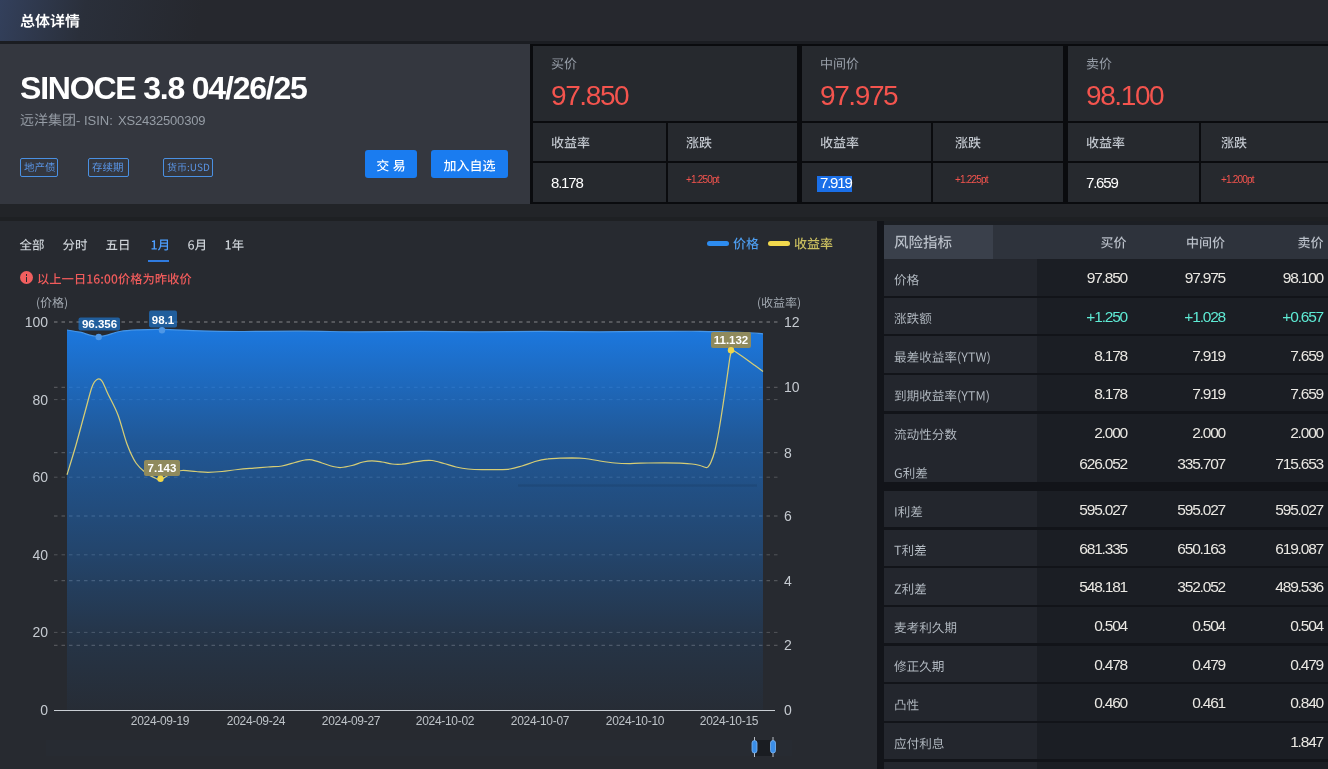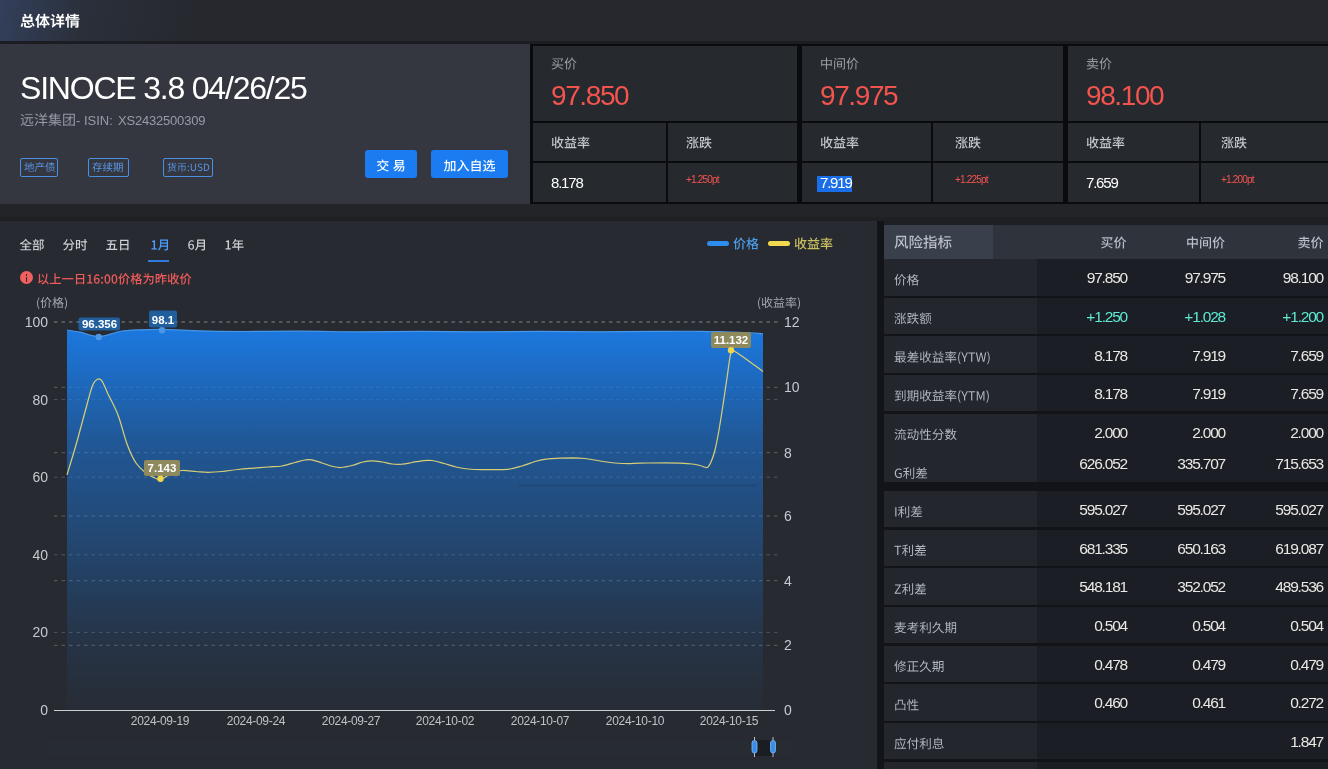--- a/index.html
+++ b/index.html
@@ -14,7 +14,7 @@
 #tablesec{left:877px;top:221px;width:451px;height:548px;background:#121419}
 .pbox{position:absolute;background:#26292e}
 .pcell{position:absolute;background:#26292e}
-.bigttl{position:absolute;left:20px;top:70px;font-size:32px;font-weight:normal;color:#fff;letter-spacing:-1.2px}
+.bigttl{position:absolute;left:20px;top:70px;font-size:32px;font-weight:bold;color:#fff;letter-spacing:-1.2px}
 .isin{position:absolute;left:118px;top:112.5px;font-size:13px;color:#969da6;letter-spacing:-0.2px}
 .isin2{position:absolute;left:76px;top:112.5px;font-size:13px;color:#969da6}
 .tag{position:absolute;border:1px solid #4a90e2;border-radius:2px;height:19px;top:158px}

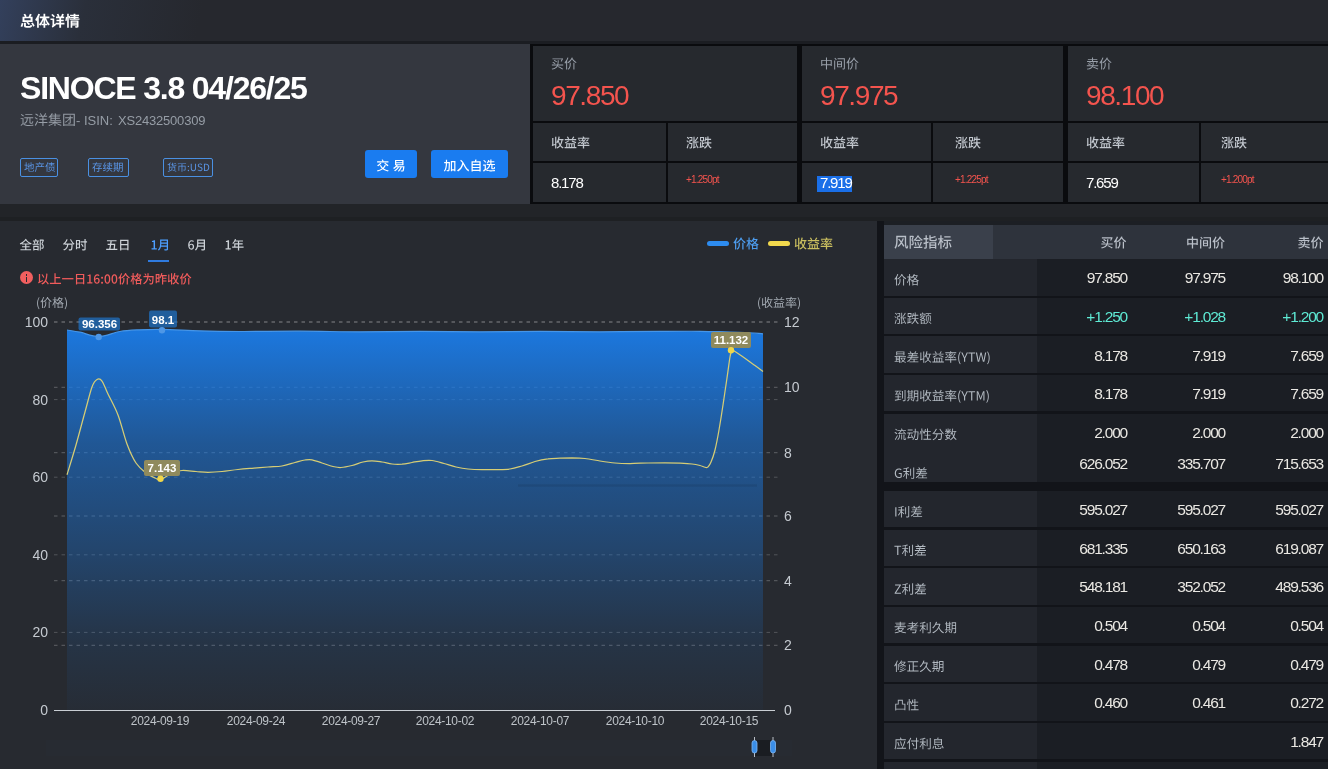--- a/index.html
+++ b/index.html
@@ -93,7 +93,7 @@
     <div class="tl"></div>
     <div class="rv red" style="right:201px">+1.250</div>
     <div class="rv red" style="right:103px">+1.028</div>
-    <div class="rv red" style="right:5px">+1.200</div>
+    <div class="rv red" style="right:5px">+0.657</div>
   </div>
 <div class="trow" style="top:336.3px;height:36.6px">
     <div class="tl"></div>

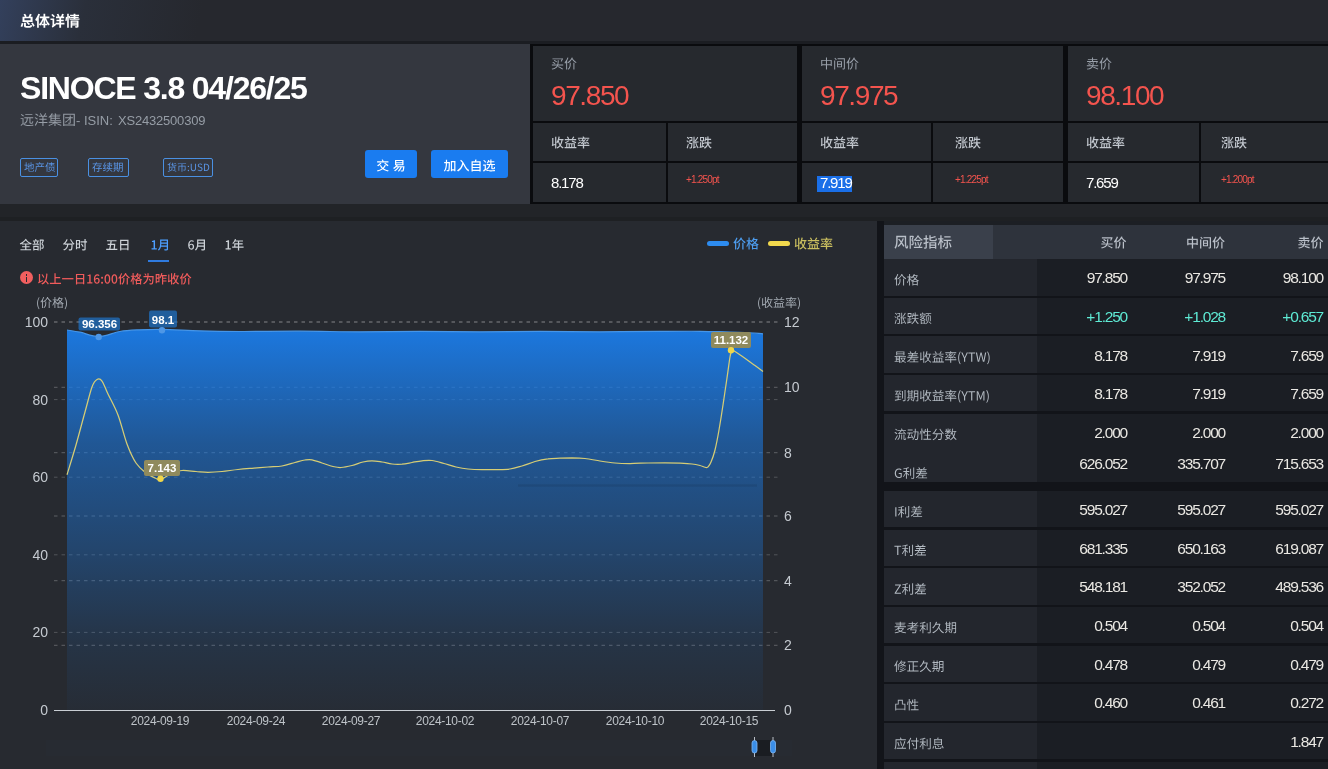--- a/index.html
+++ b/index.html
@@ -153,7 +153,7 @@
     <div class="tl"></div>
     <div class="rv" style="right:201px">0.460</div>
     <div class="rv" style="right:103px">0.461</div>
-    <div class="rv" style="right:5px">0.272</div>
+    <div class="rv" style="right:5px">0.840</div>
   </div>
 <div class="trow" style="top:722.8px;height:36.6px">
     <div class="tl"></div>

